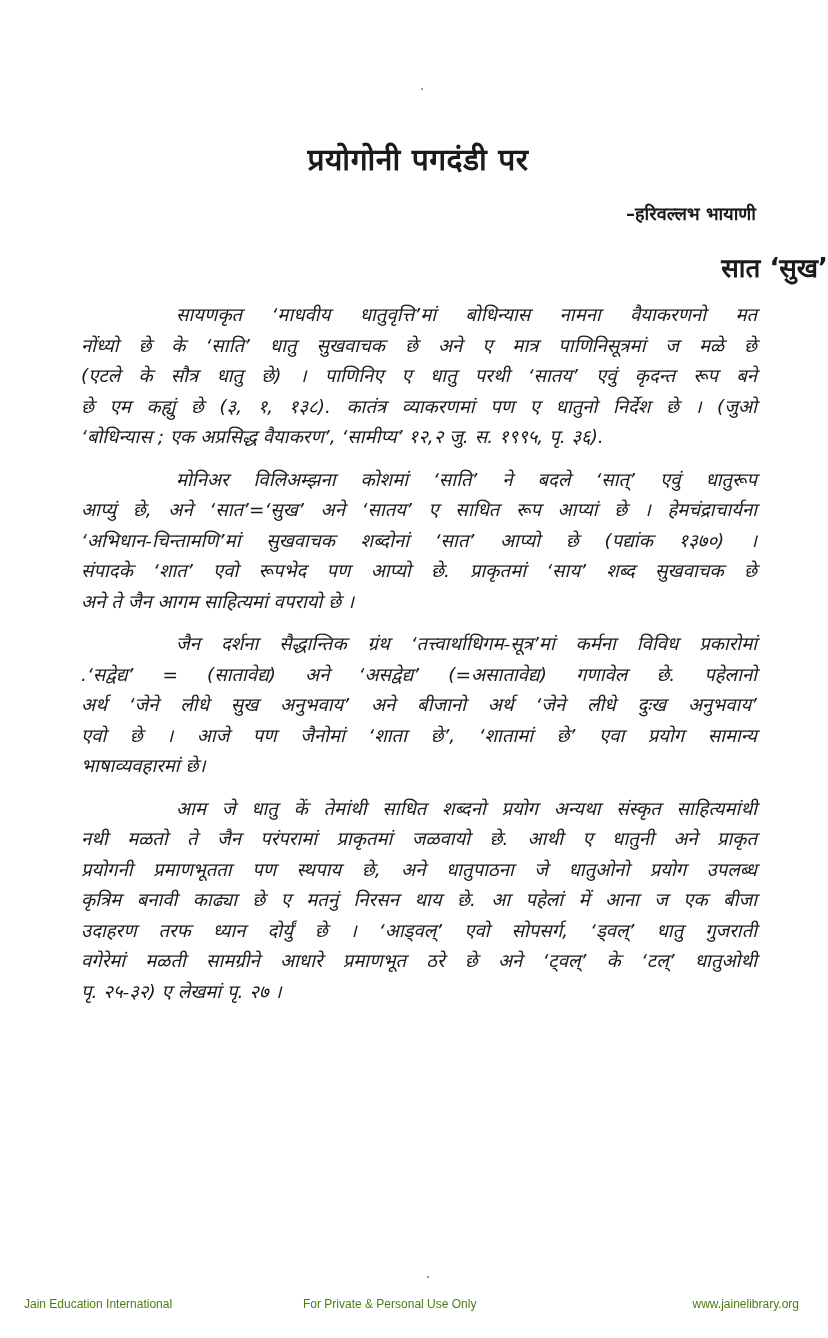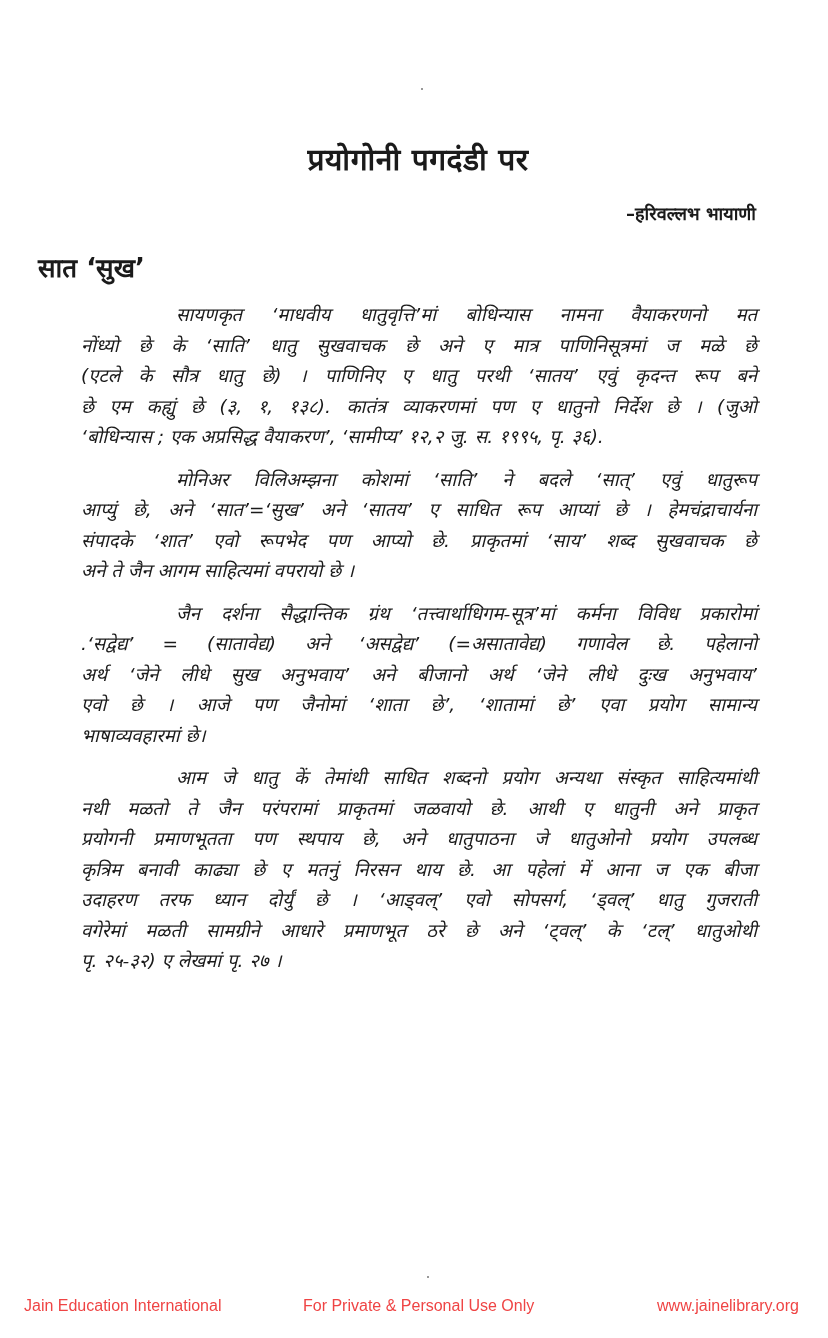--- a/index.html
+++ b/index.html
@@ -48,9 +48,9 @@
     }
     .subtitle {
       position: absolute;
-      left: 16px; right: 0;
+      left: 0; right: 0;
       top: 249px;
-      text-align: left;
+      text-align: right;
       font-size: 26px;
       font-weight: bold;
       padding-left: 22px;

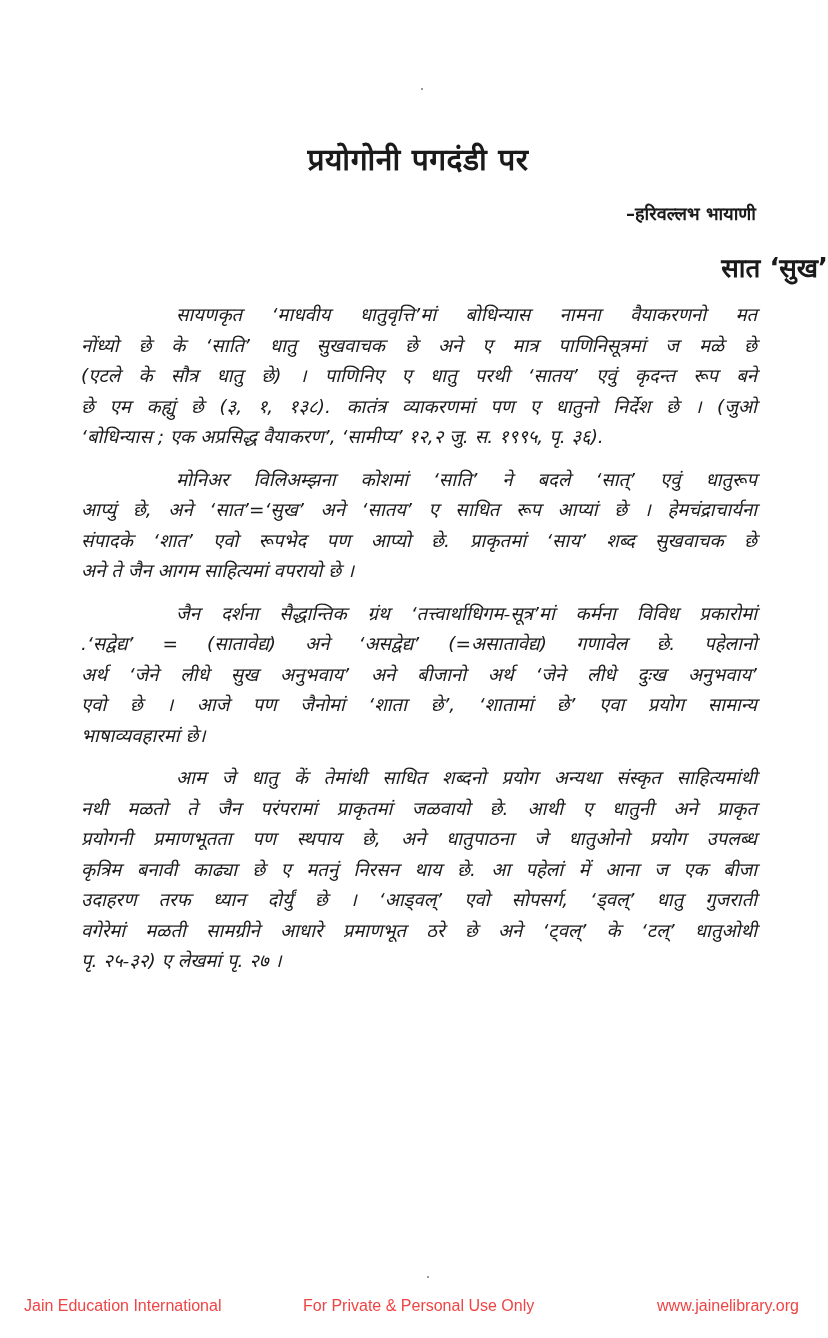--- a/index.html
+++ b/index.html
@@ -118,6 +118,7 @@
     <p class="para">
       <span class="line first">मोनिअर विलिअम्झना कोशमां ‘साति’ ने बदले ‘सात्’ एवुं धातुरूप</span>
       <span class="line">आप्युं छे, अने ‘सात’=‘सुख’ अने ‘सातय’ ए साधित रूप आप्यां छे । हेमचंद्राचार्यना</span>
+      <span class="line">‘अभिधान-चिन्तामणि’मां सुखवाचक शब्दोनां ‘सात’ आप्यो छे (पद्यांक १३७०) ।</span>
       <span class="line">संपादके ‘शात’ एवो रूपभेद पण आप्यो छे. प्राकृतमां ‘साय’ शब्द सुखवाचक छे</span>
       <span class="line last">अने ते जैन आगम साहित्यमां वपरायो छे ।</span>
     </p>

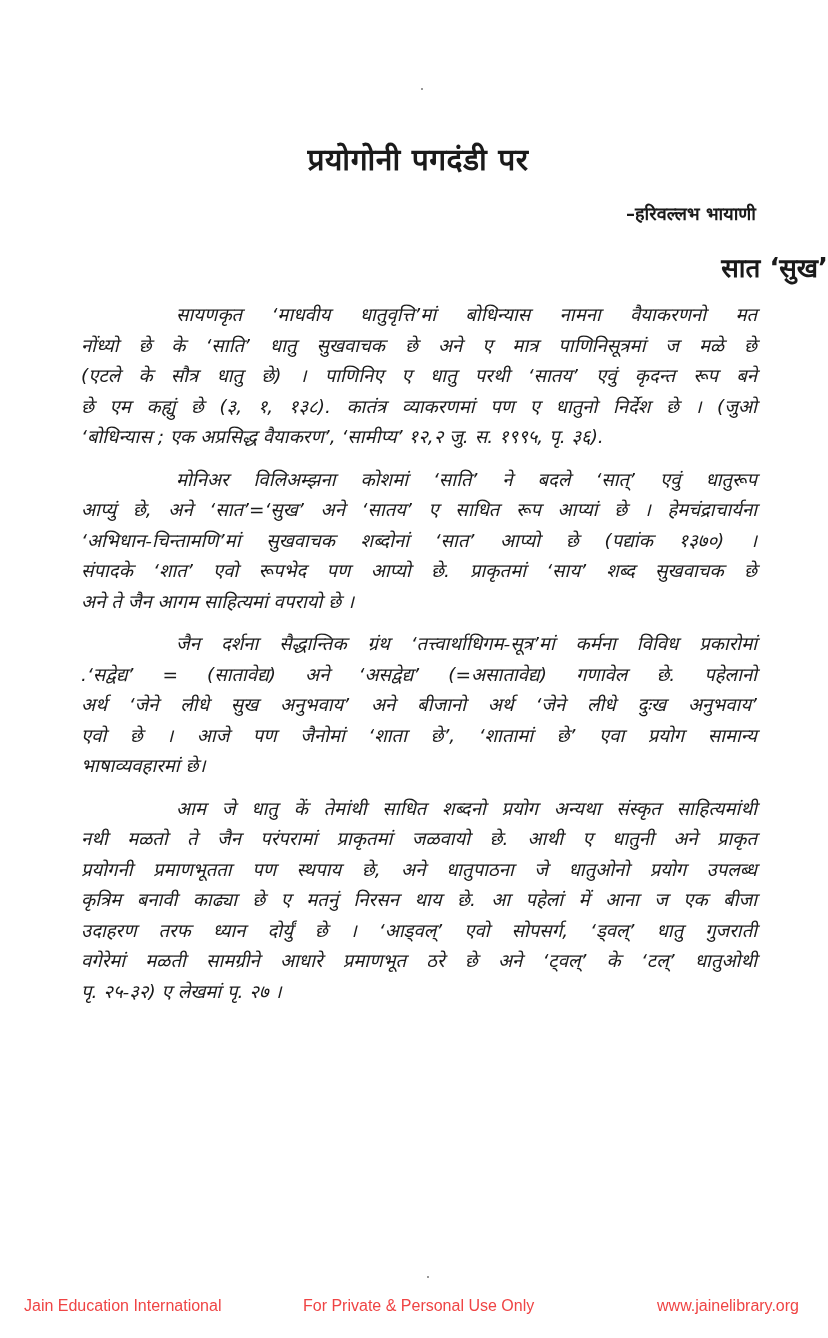--- a/index.html
+++ b/index.html
@@ -89,8 +89,8 @@
       left: 0; right: 0;
       height: 20px;
       font-family: "Liberation Sans", sans-serif;
-      font-size: 16px;
-      color: #ef4444;
+      font-size: 12px;
+      color: #4d7c0f;
     }
     .footer span { position: absolute; top: 0; }
     .footer .f-left { left: 24px; }

